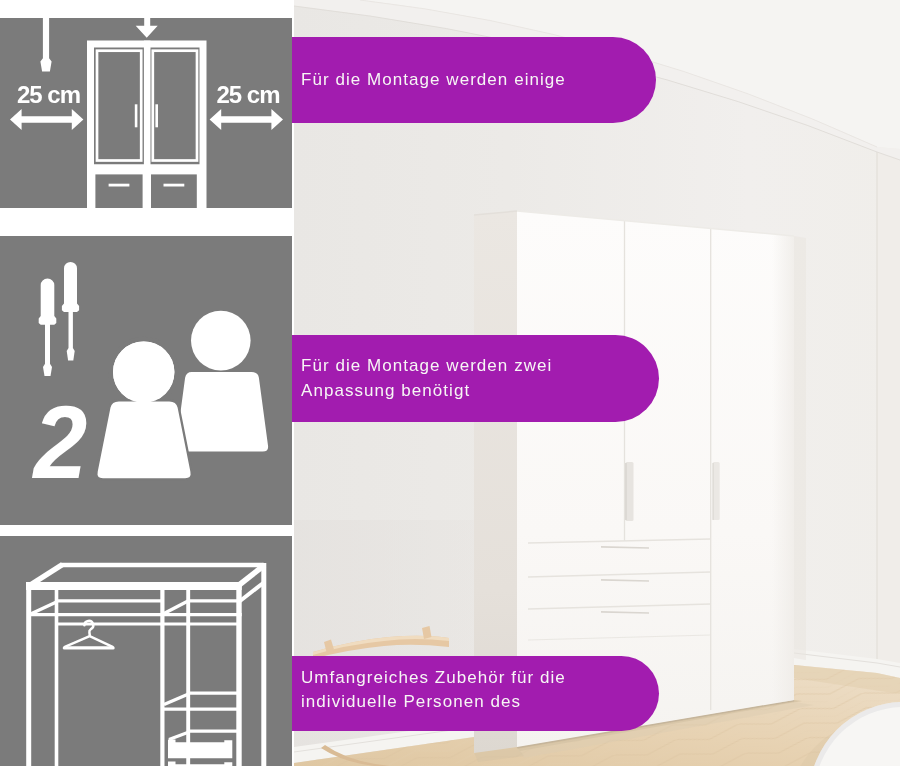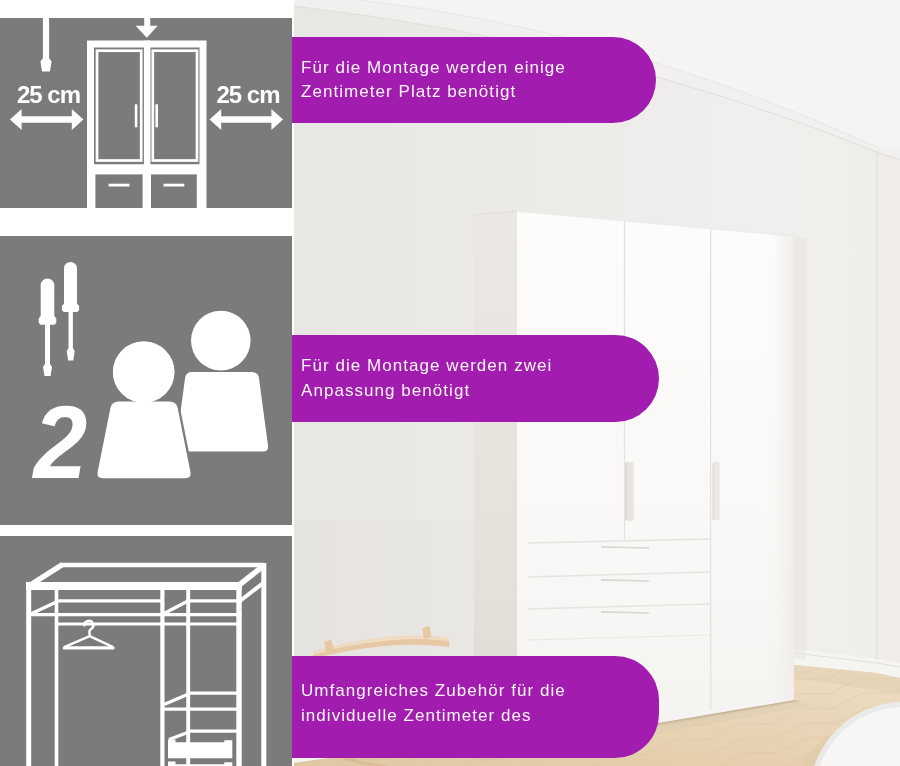--- a/index.html
+++ b/index.html
@@ -265,7 +265,6 @@
 
 <div class="banner" style="top:37px;height:86px;width:364px;">
   <div>Für die Montage werden einige</div>
-  <div>Zentimeter Platz benötigt</div>
 </div>
 
 <div class="banner" style="top:335px;height:87px;width:367px;">

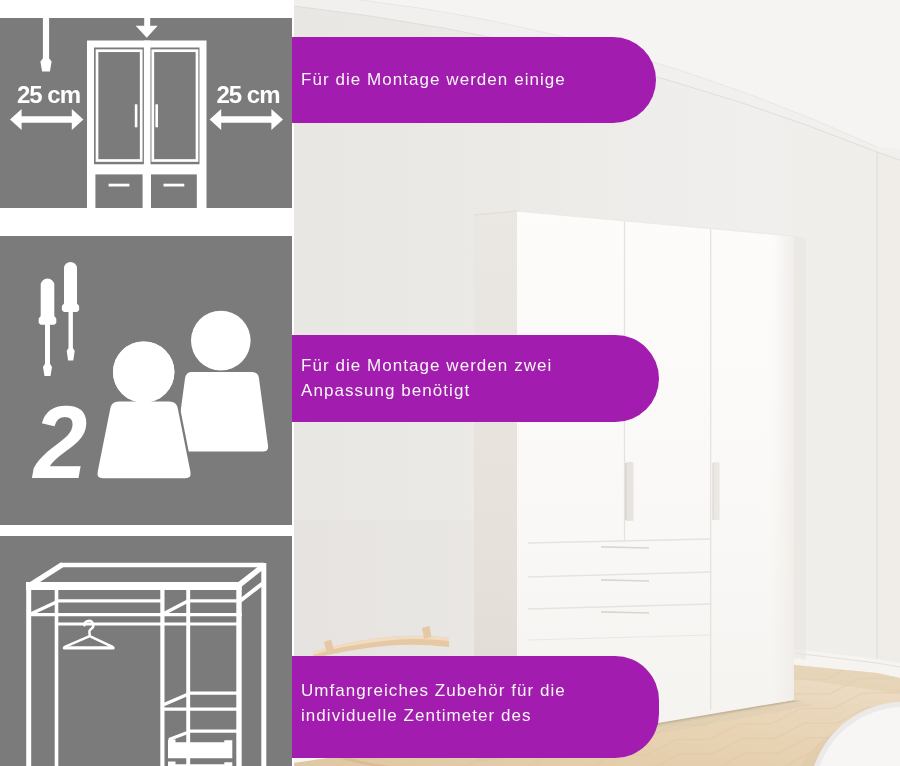--- a/index.html
+++ b/index.html
@@ -272,7 +272,7 @@
   <div>Anpassung benötigt</div>
 </div>
 
-<div class="banner" style="top:656px;height:102px;width:367px;padding-bottom:7px;">
+<div class="banner" style="top:656px;height:75px;width:367px;padding-bottom:7px;">
   <div>Umfangreiches Zubehör für die</div>
   <div>individuelle Zentimeter des</div>
 </div>

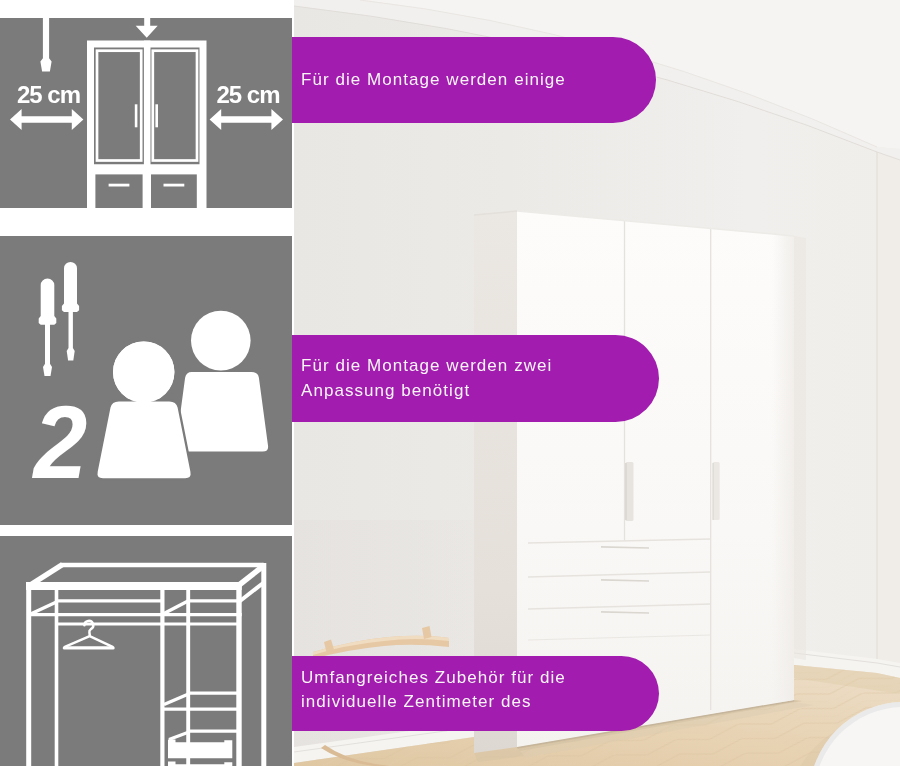--- a/index.html
+++ b/index.html
@@ -274,7 +274,7 @@
 
 <div class="banner" style="top:656px;height:75px;width:367px;padding-bottom:7px;">
   <div>Umfangreiches Zubehör für die</div>
-  <div>individuelle Zentimeter des</div>
+  <div>individuelle Personen des</div>
 </div>
 
 </div>

